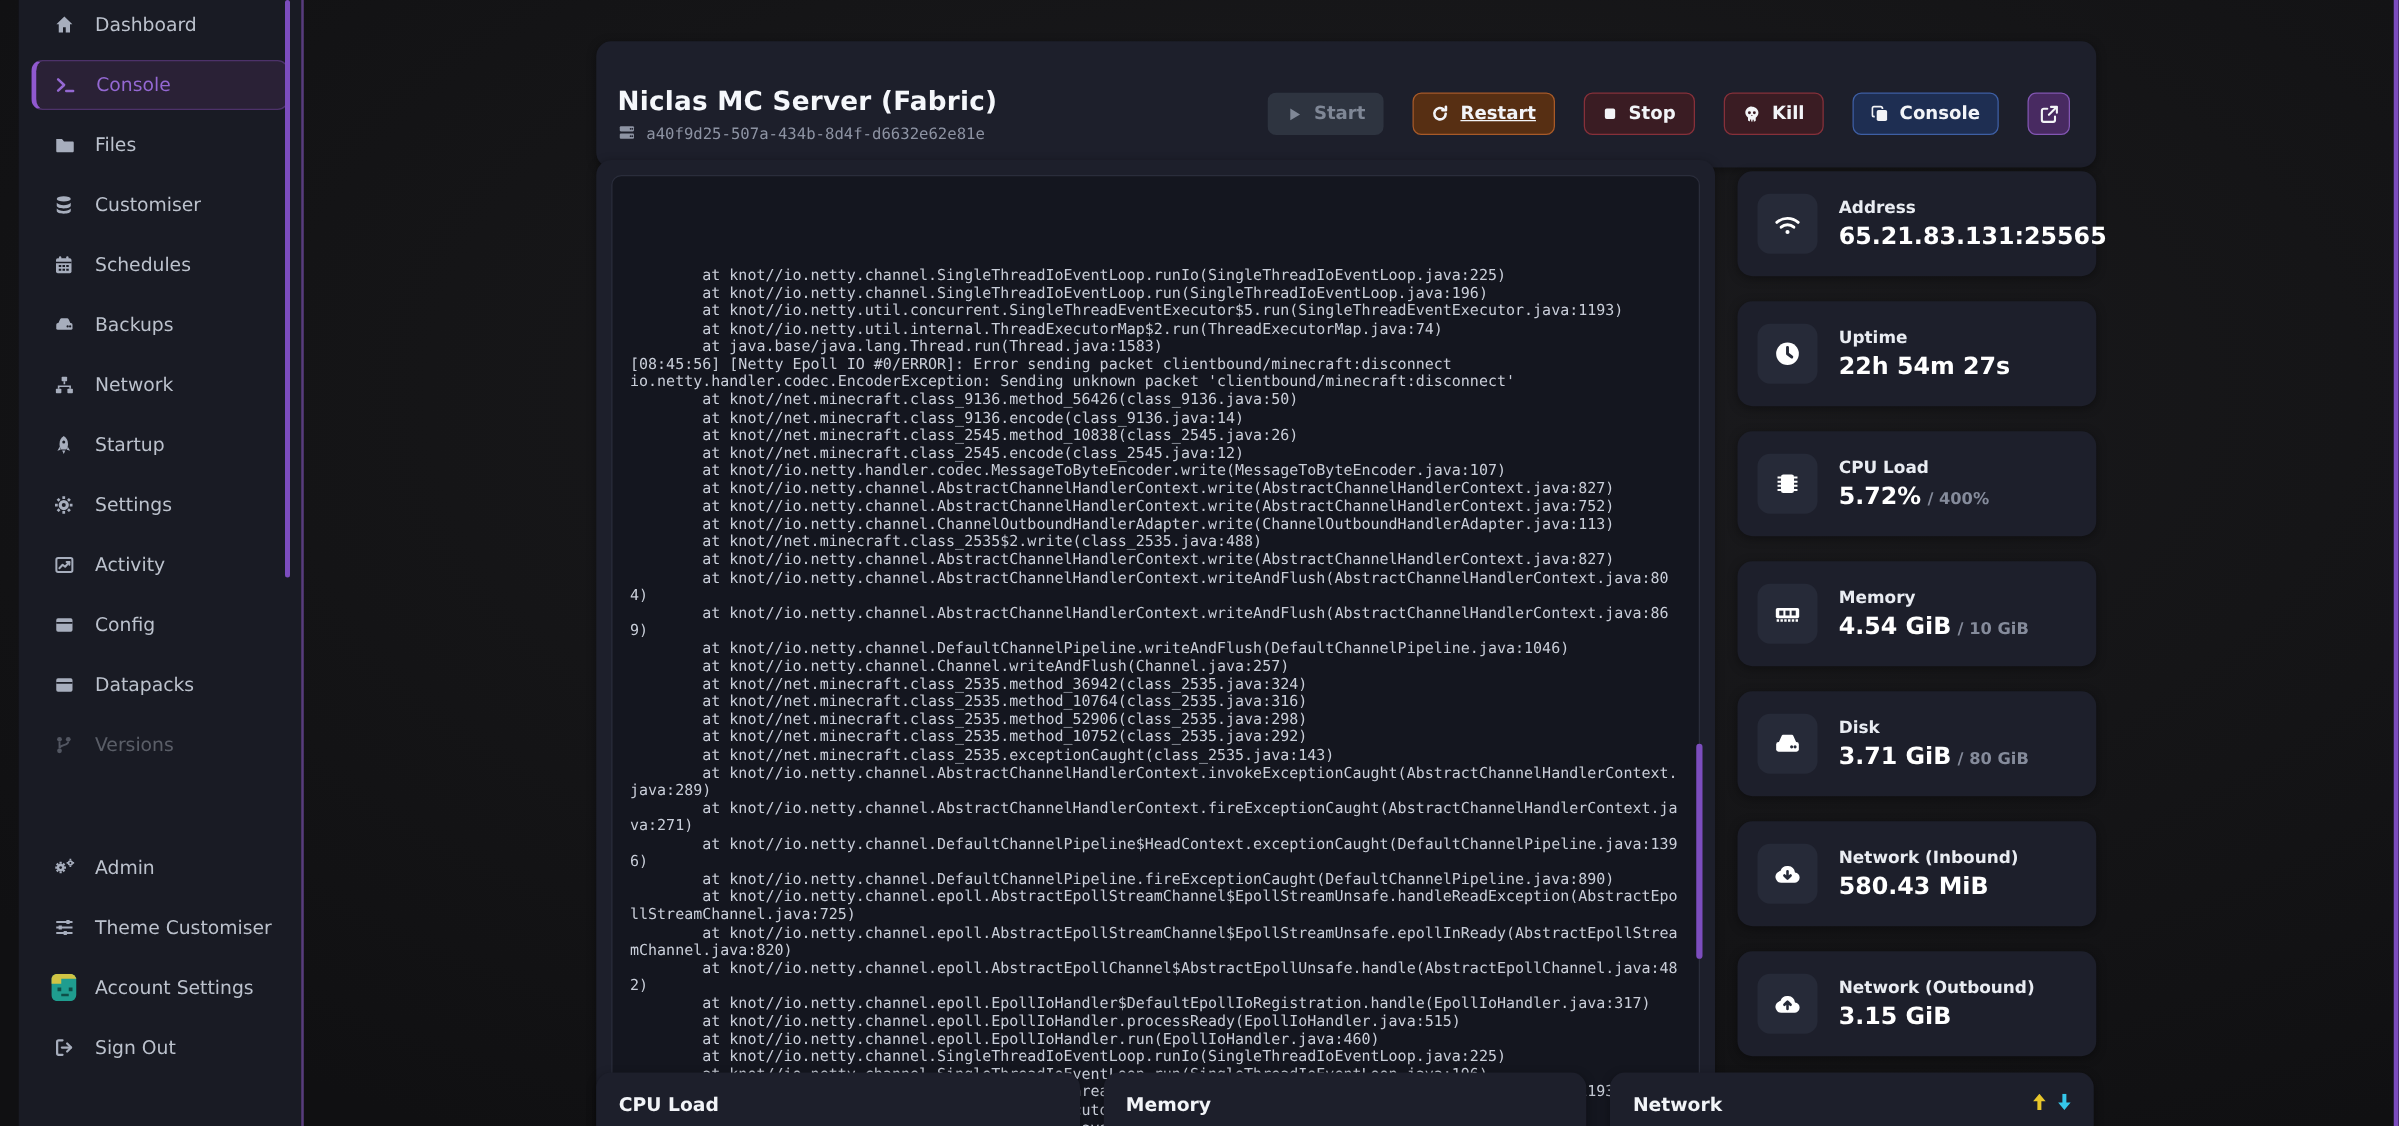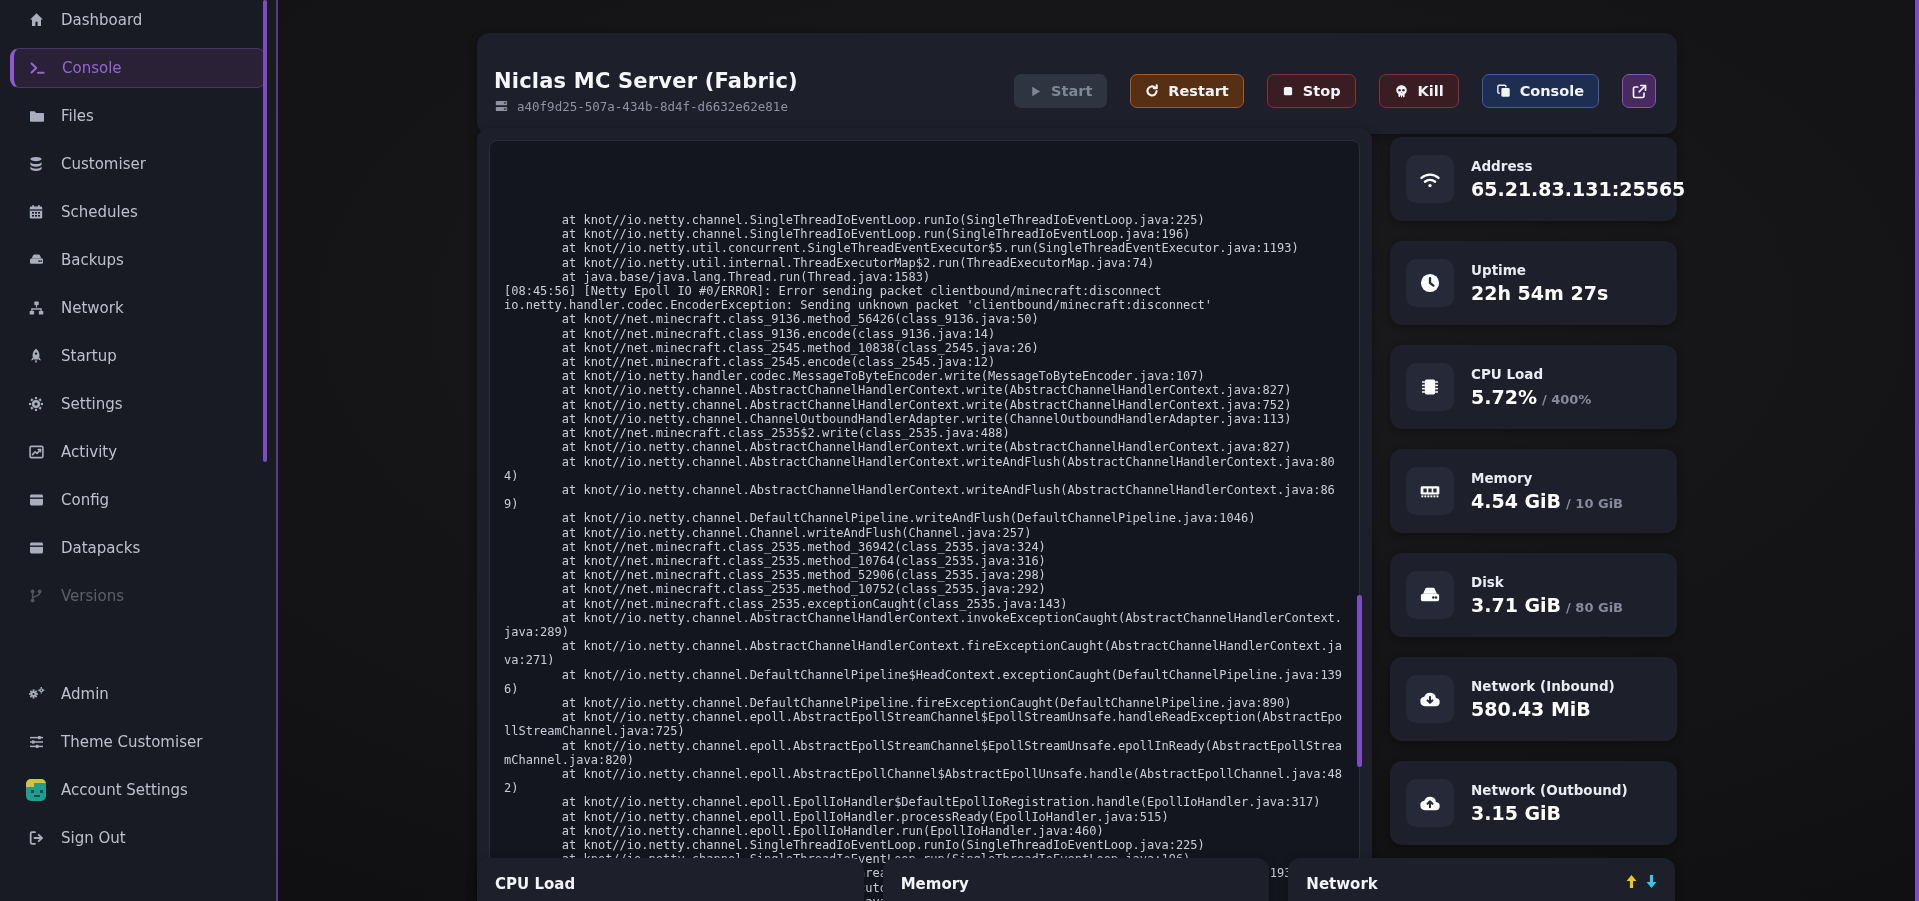--- a/index.html
+++ b/index.html
@@ -9,7 +9,7 @@
     background:radial-gradient(1400px 700px at 58% 35%, #1b1b1e 0%, #151517 55%, #101012 100%); }
 
   
-  .sidebar { position:absolute; left:0; top:0; width:278px; height:901px;
+  .sidebar { position:absolute; left:15px; top:0; width:228px; height:901px;
     background:#191b24; border-right:2px solid rgba(123,79,174,.65); z-index:5; }
   .sb-scroll-thumb { position:absolute; right:9px; top:0; width:4px; height:462px;
     background:#7c4dbe; border-radius:2px; }

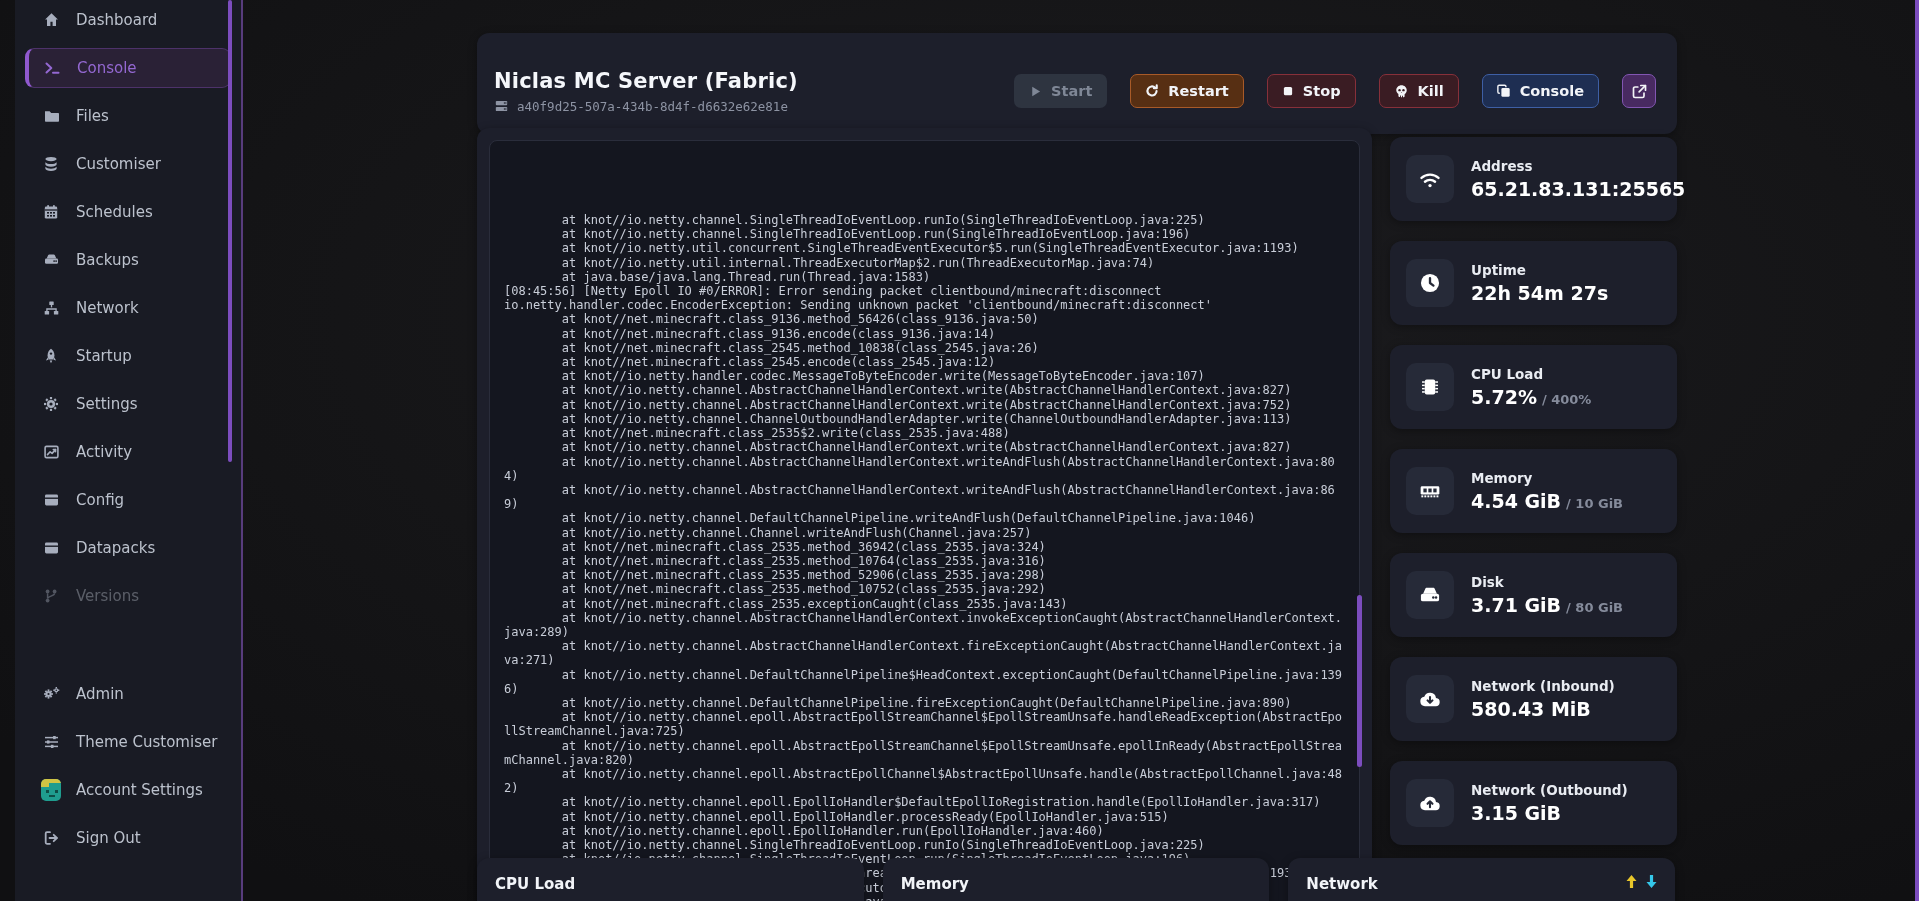--- a/index.html
+++ b/index.html
@@ -40,7 +40,7 @@
     border:1px solid transparent; font-family:inherit; background:none; }
   .btn svg { flex:0 0 auto; }
   .btn-start { background:#2e3440; color:#7f8796; cursor:default;justify-content:space-between; }
-  .btn-restart { background:#572f13; border-color:#a85a28; }
+  .btn-restart { background:#572f13; border-color:#a85a28;text-decoration:underline; }
   .btn-stop, .btn-kill { background:#3a1c23; border-color:#87303a; }
   .btn-console { background:#1e2e52; border-color:#3e5fa5; }
   .btn-ext { width:34px; padding:0; justify-content:center; background:#482a61; border-color:#8256b3; }

